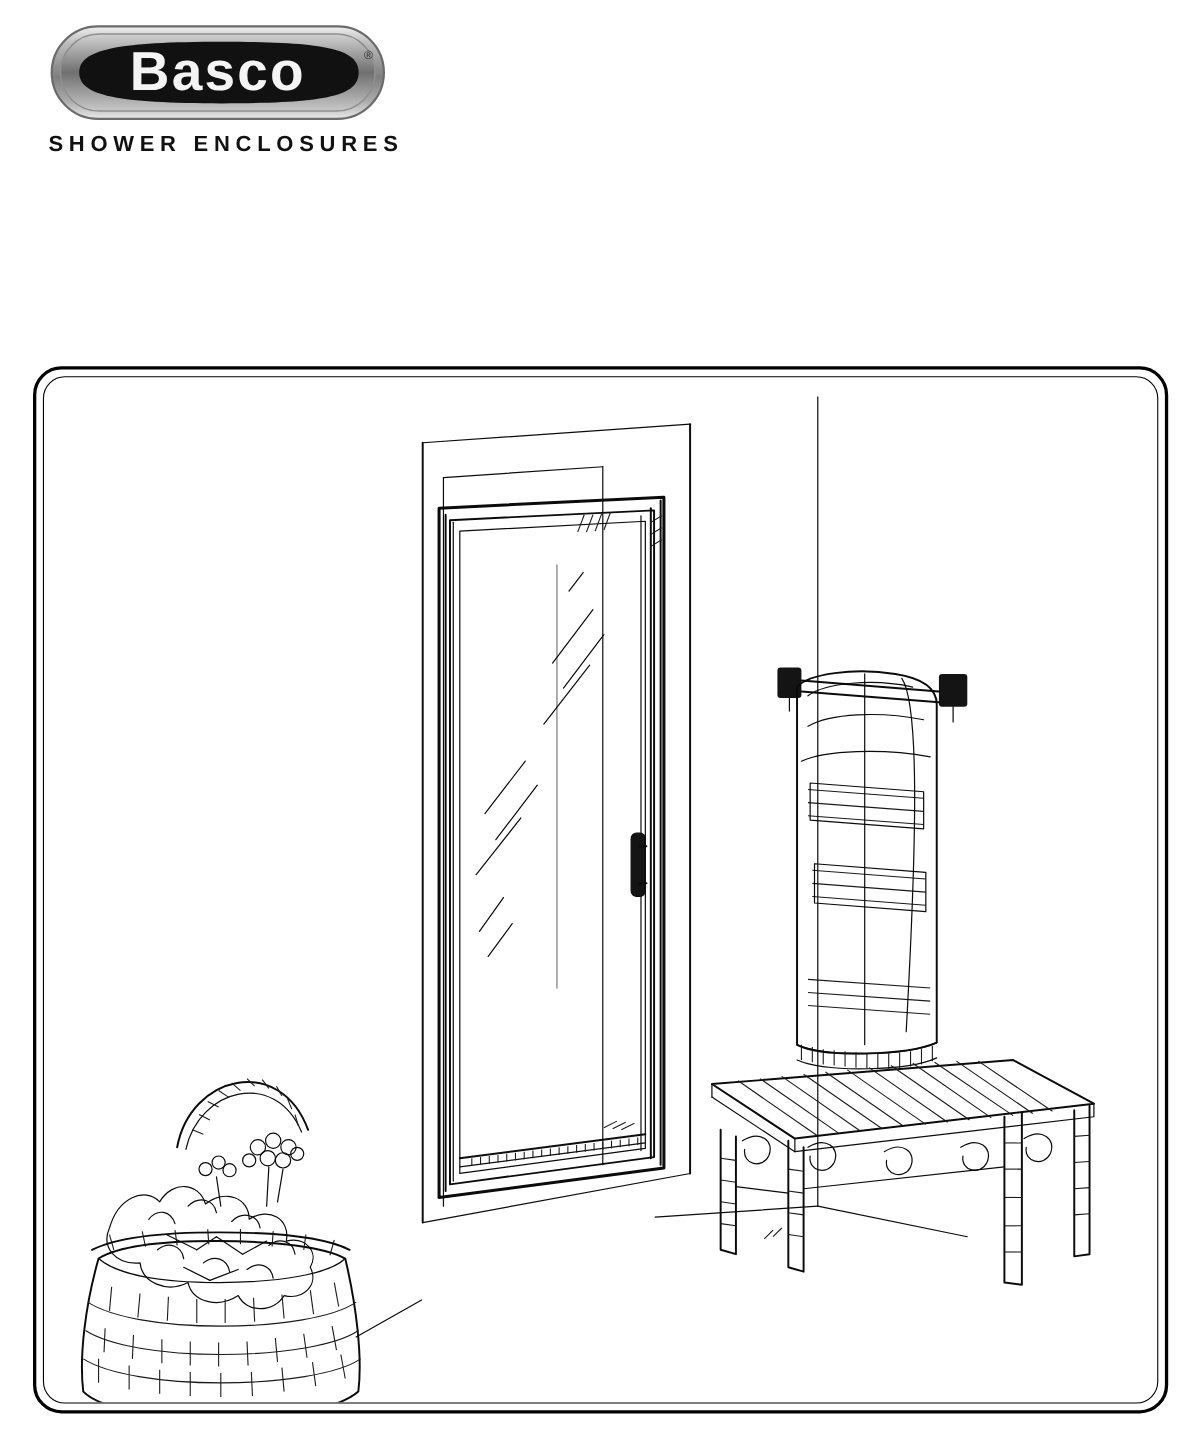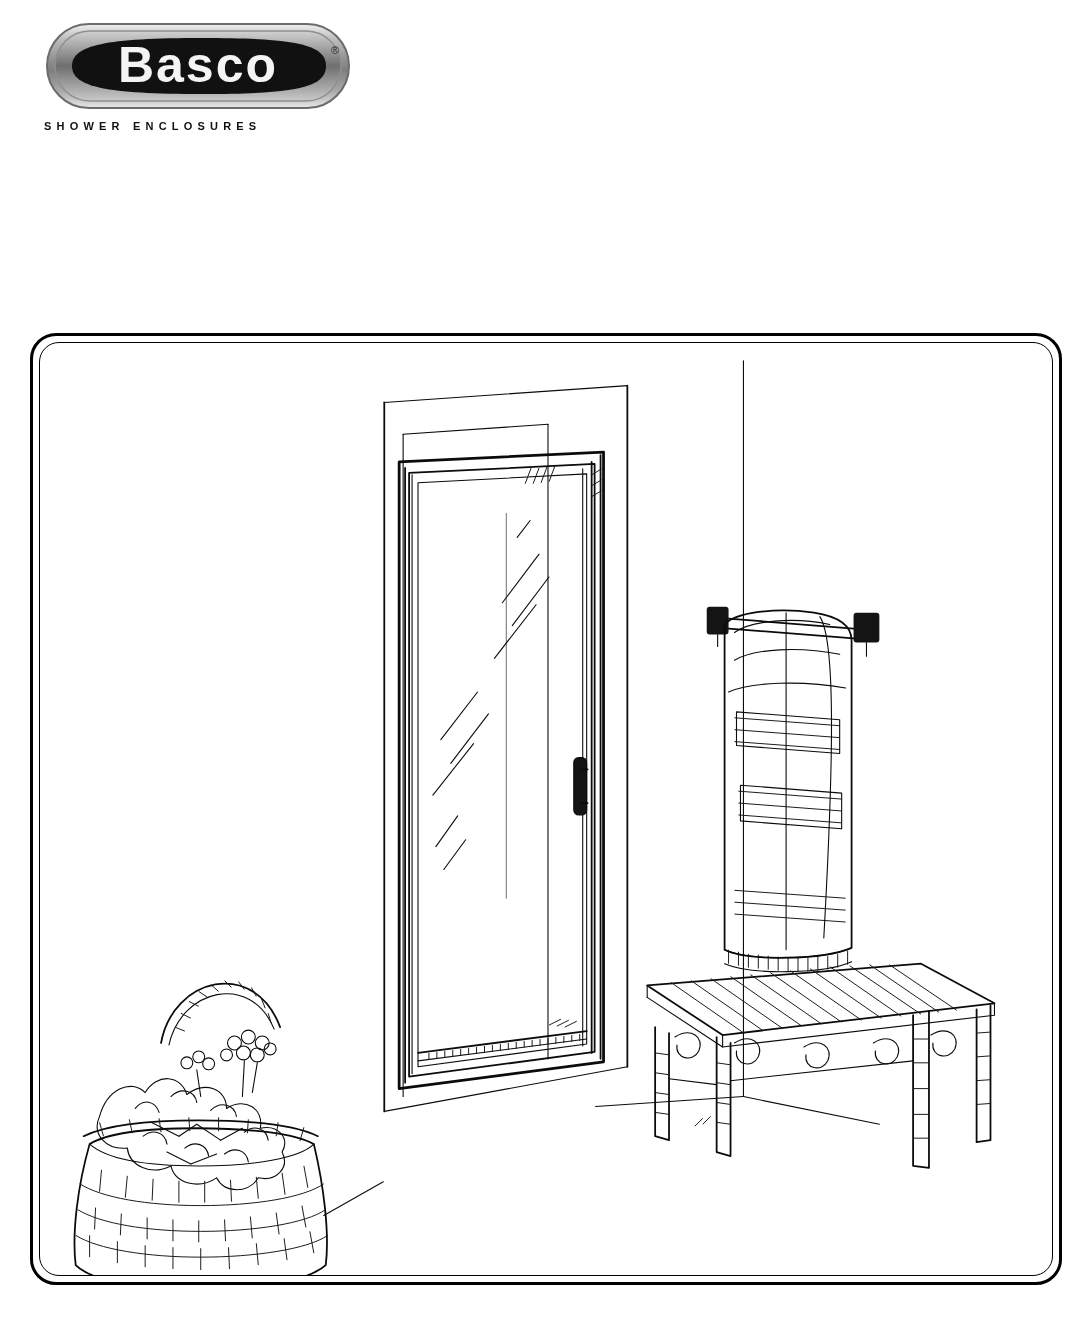--- a/index.html
+++ b/index.html
@@ -32,7 +32,7 @@
   }
   #brand-tagline {
     margin-top: 6px;
-    font-size: 11px;
+    font-size: 20px;
     font-weight: bold;
     letter-spacing: 5.2px;
     color: #111111;

